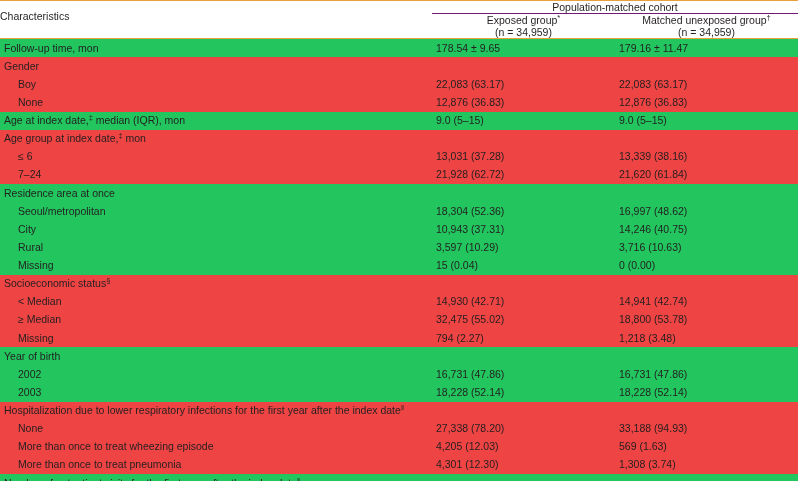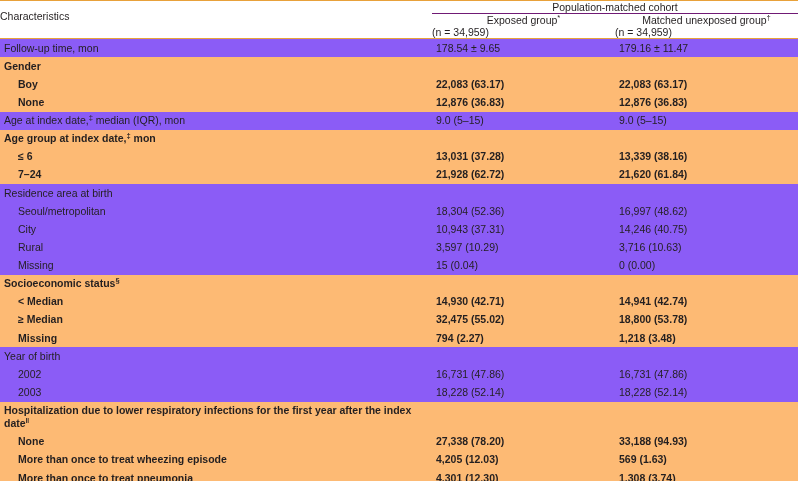--- a/index.html
+++ b/index.html
@@ -48,7 +48,7 @@
   }
   .hdr-sub2 td {
     padding: 0 4px 3px 4px;
-    text-align: left;
+    text-align: center;
   }
   .rule-top {
     border-top: 1.6px solid #e8a13a;

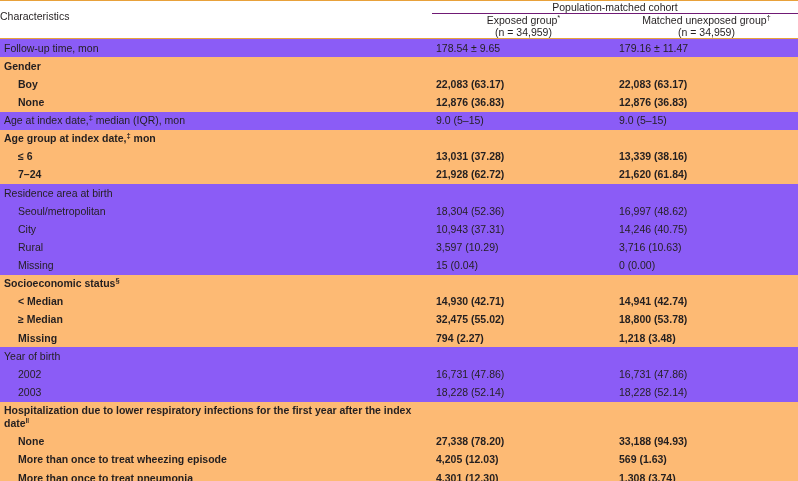--- a/index.html
+++ b/index.html
@@ -62,7 +62,7 @@
     line-height: 1.25;
   }
   tr.shade { background: #fdba74; font-weight: bold; }
-  tr.plain { background: #8b5cf6; border-radius: 8px; }
+  tr.plain { background: #22c55e; border-radius: 8px; }
 
   td.lbl { text-align: left; }
   td.val { text-align: left; }

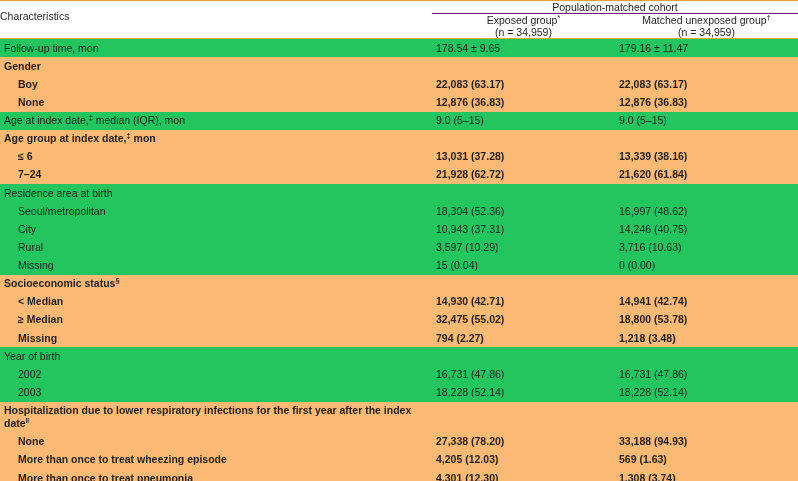--- a/index.html
+++ b/index.html
@@ -61,7 +61,7 @@
     padding: 2.5px 4px 2.5px 4px;
     line-height: 1.25;
   }
-  tr.shade { background: #fdba74; font-weight: bold; }
+  tr.shade { background: #ef4444; }
   tr.plain { background: #22c55e; border-radius: 8px; }
 
   td.lbl { text-align: left; }

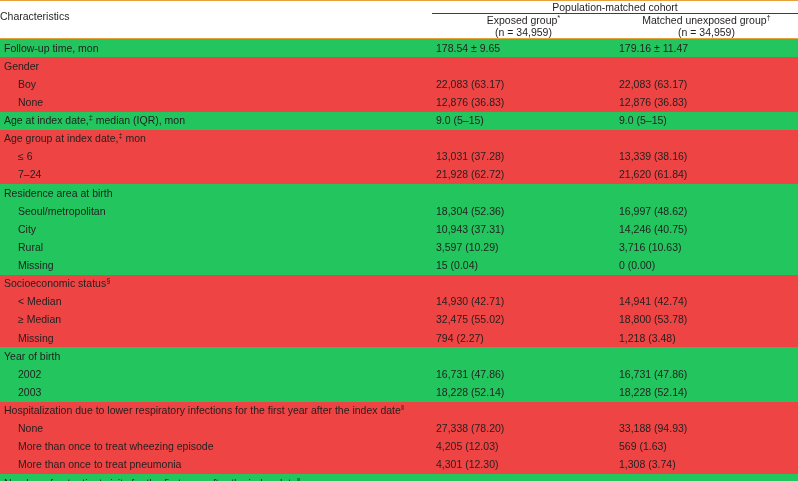--- a/index.html
+++ b/index.html
@@ -139,7 +139,7 @@
           <td class="val">21,620 (61.84)</td>
         </tr>
         <tr class="body-row plain">
-          <td class="lbl"><span>Residence area at birth</span></td>
+          <td class="lbl"><span>Residence area at once</span></td>
           <td class="val"></td>
           <td class="val"></td>
         </tr>

